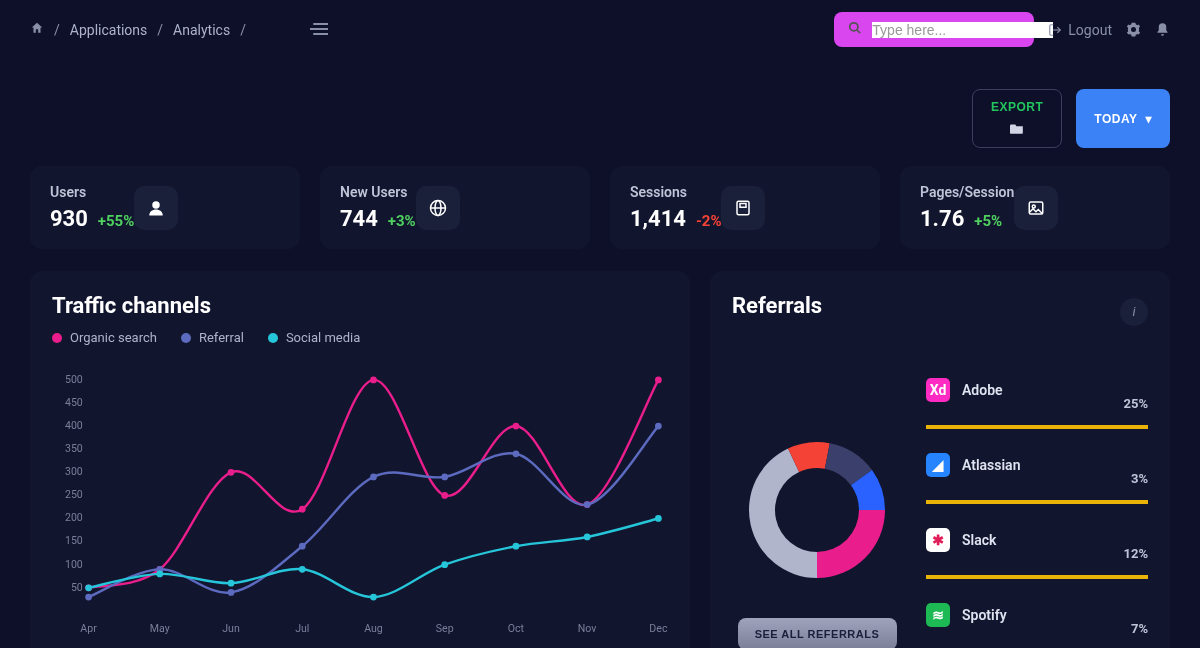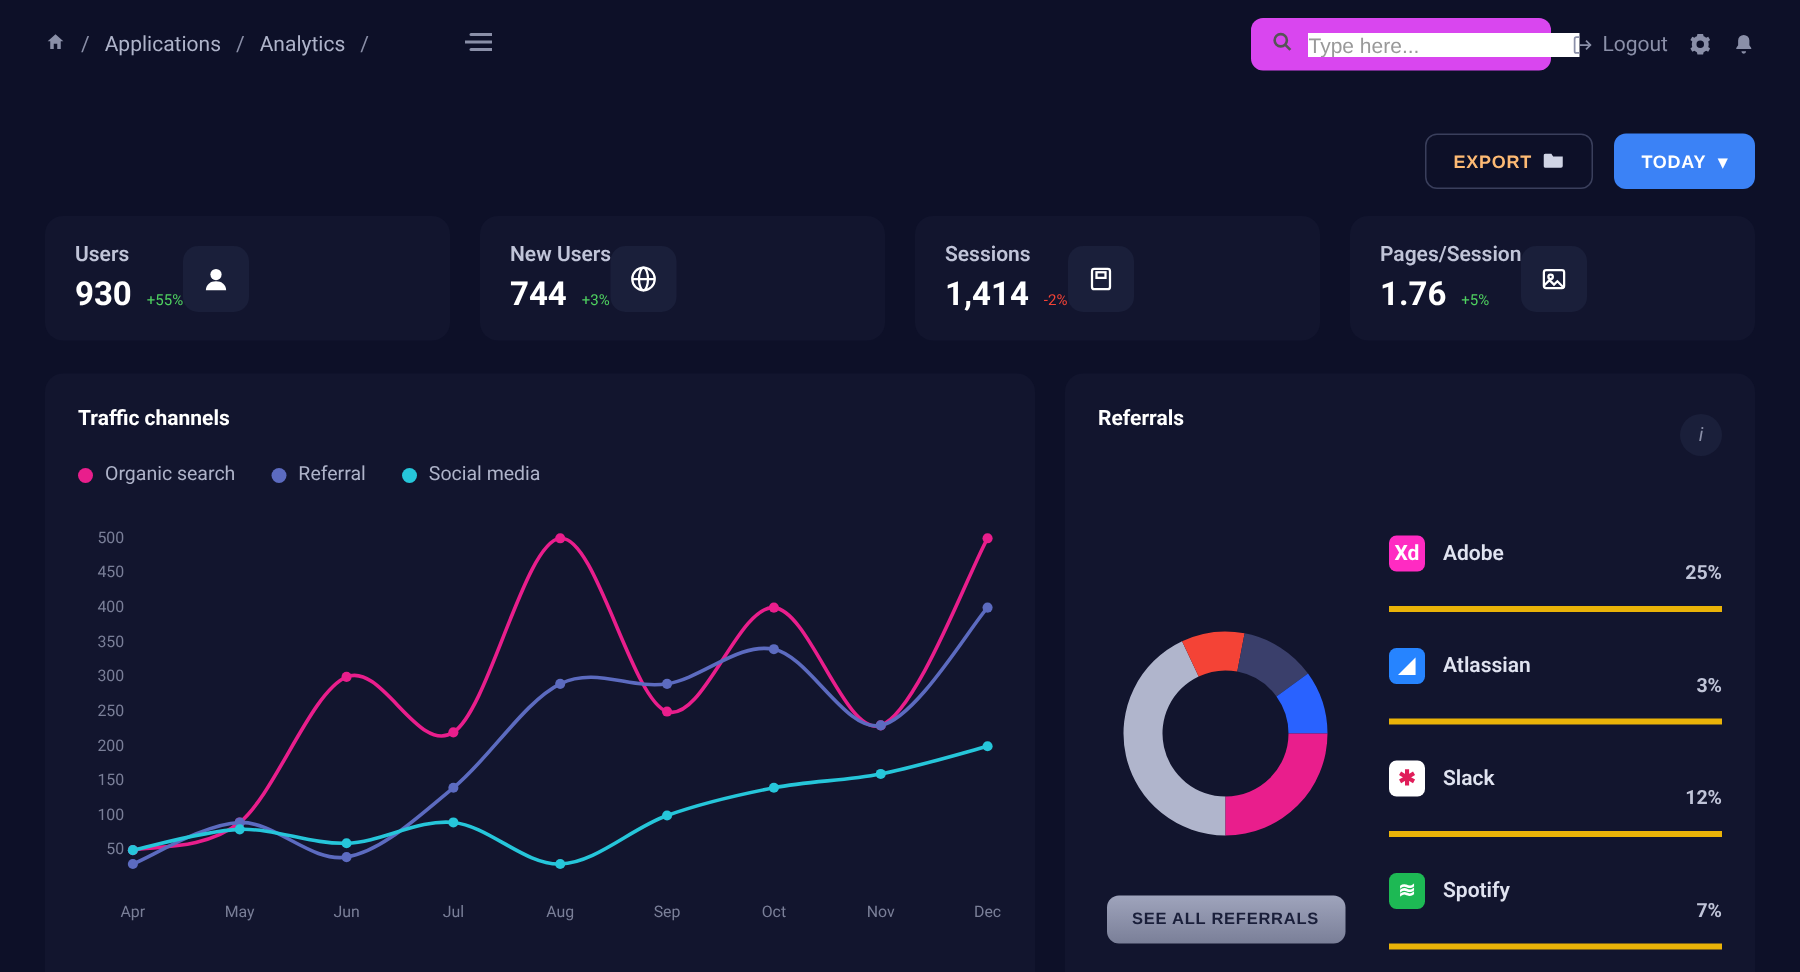--- a/index.html
+++ b/index.html
@@ -70,8 +70,9 @@
 }
 .btn-outline {
   border: 1px solid #3a3f5c;
-  color: #fdba74;
+  color: #22c55e;
   background: transparent;
+  flex-direction: column;
 }
 .btn-solid {
   background: #3b82f6;

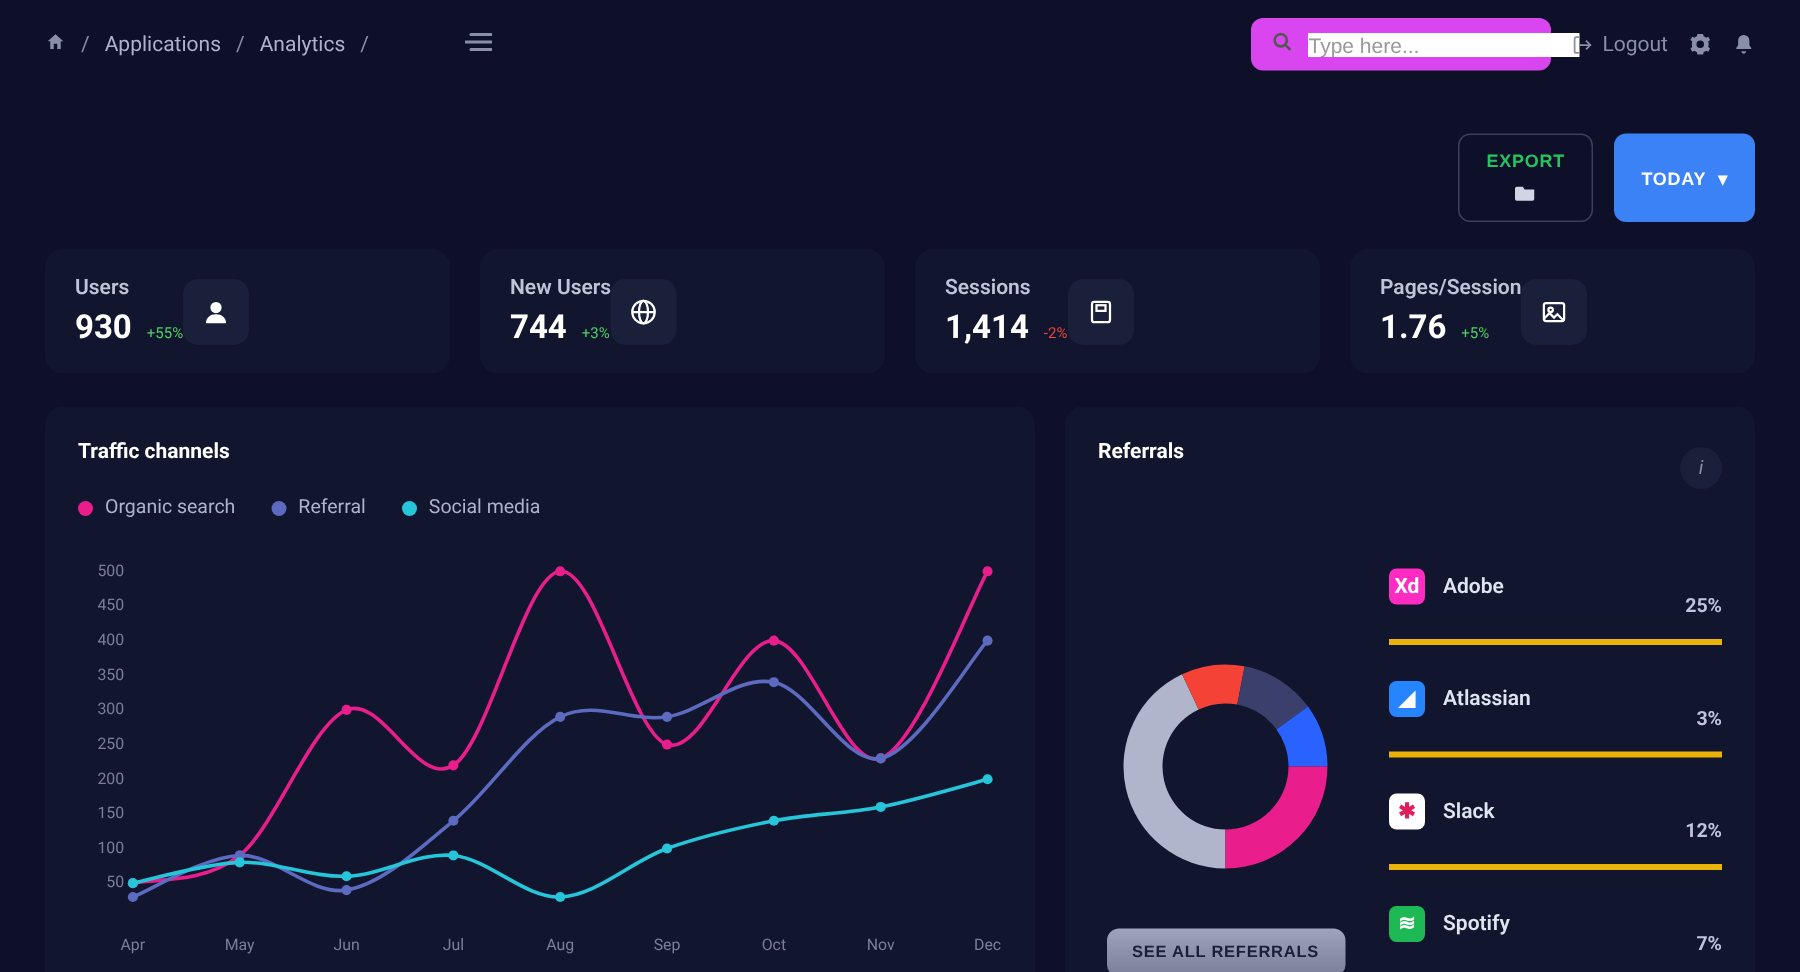--- a/index.html
+++ b/index.html
@@ -104,8 +104,8 @@
   display: inline;
 }
 .stat-change {
-  font-size: 10px;
-  font-weight: 400;
+  font-size: 15px;
+  font-weight: 700;
   margin-left: 6px;
 }
 .stat-change.pos { color: #4fd160; }

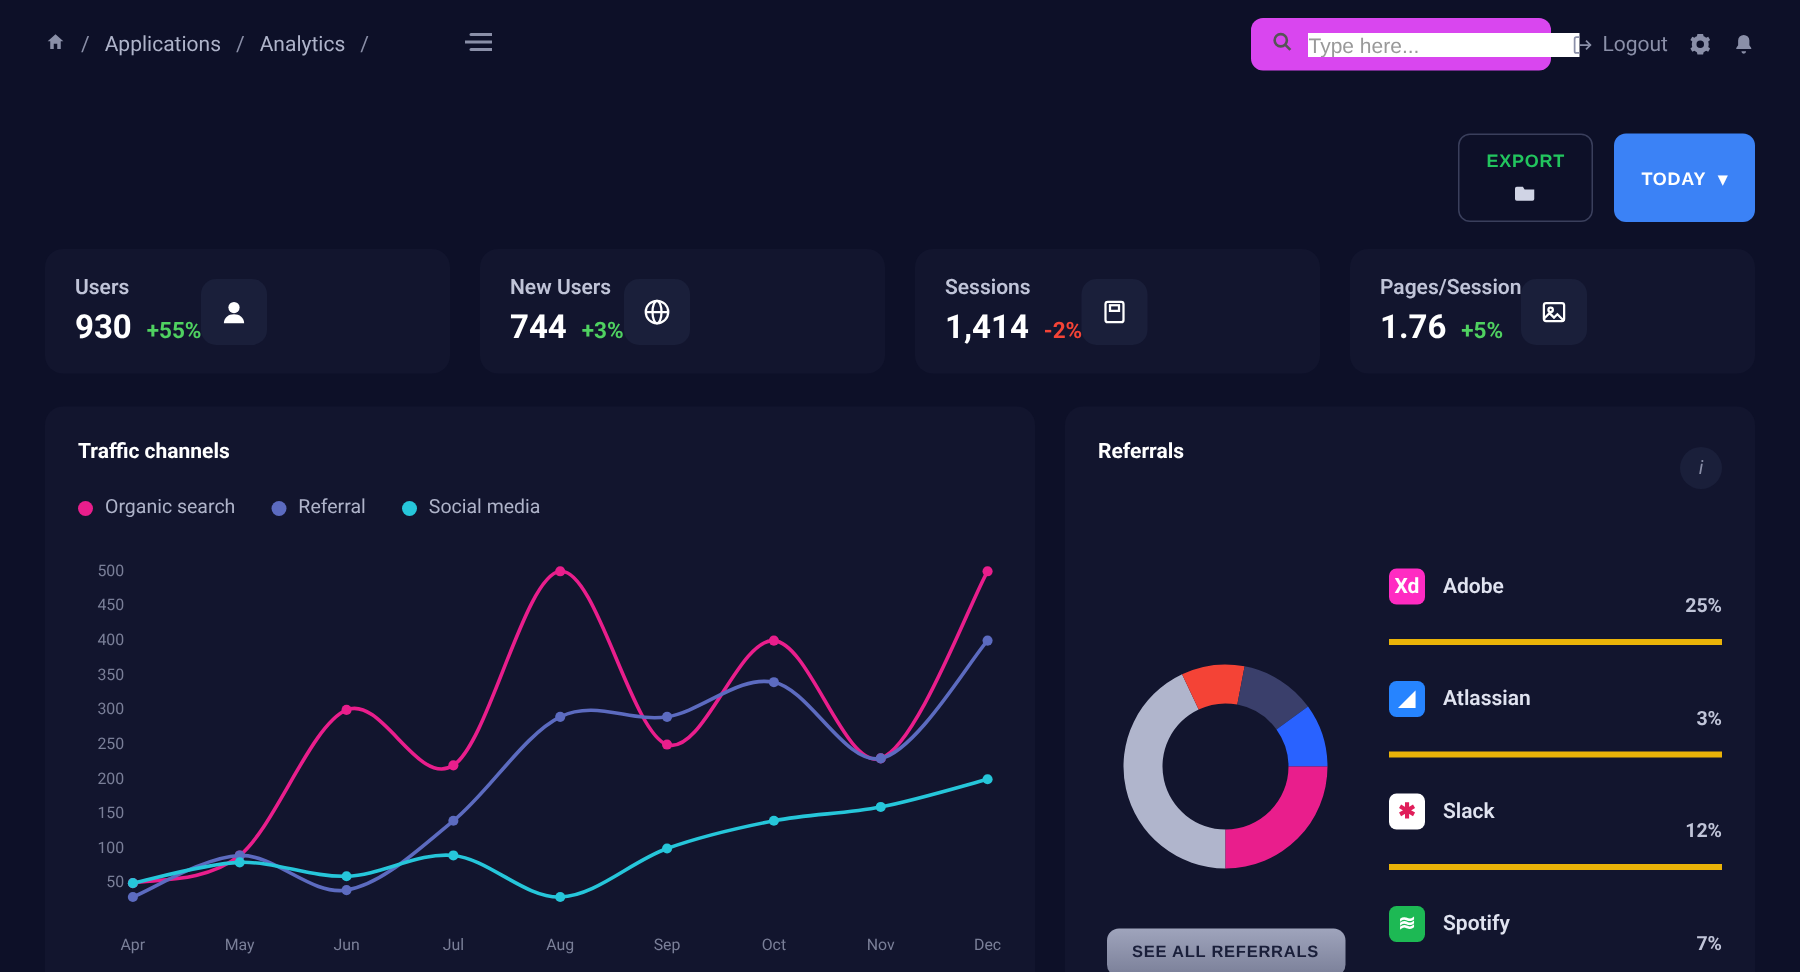--- a/index.html
+++ b/index.html
@@ -138,9 +138,9 @@
   padding: 22px;
 }
 .panel-title {
-  font-size: 14px;
+  font-size: 22px;
   font-weight: 700;
-  margin-bottom: 22px;
+  margin-bottom: 12px;
 }
 .legend {
   display: flex;

